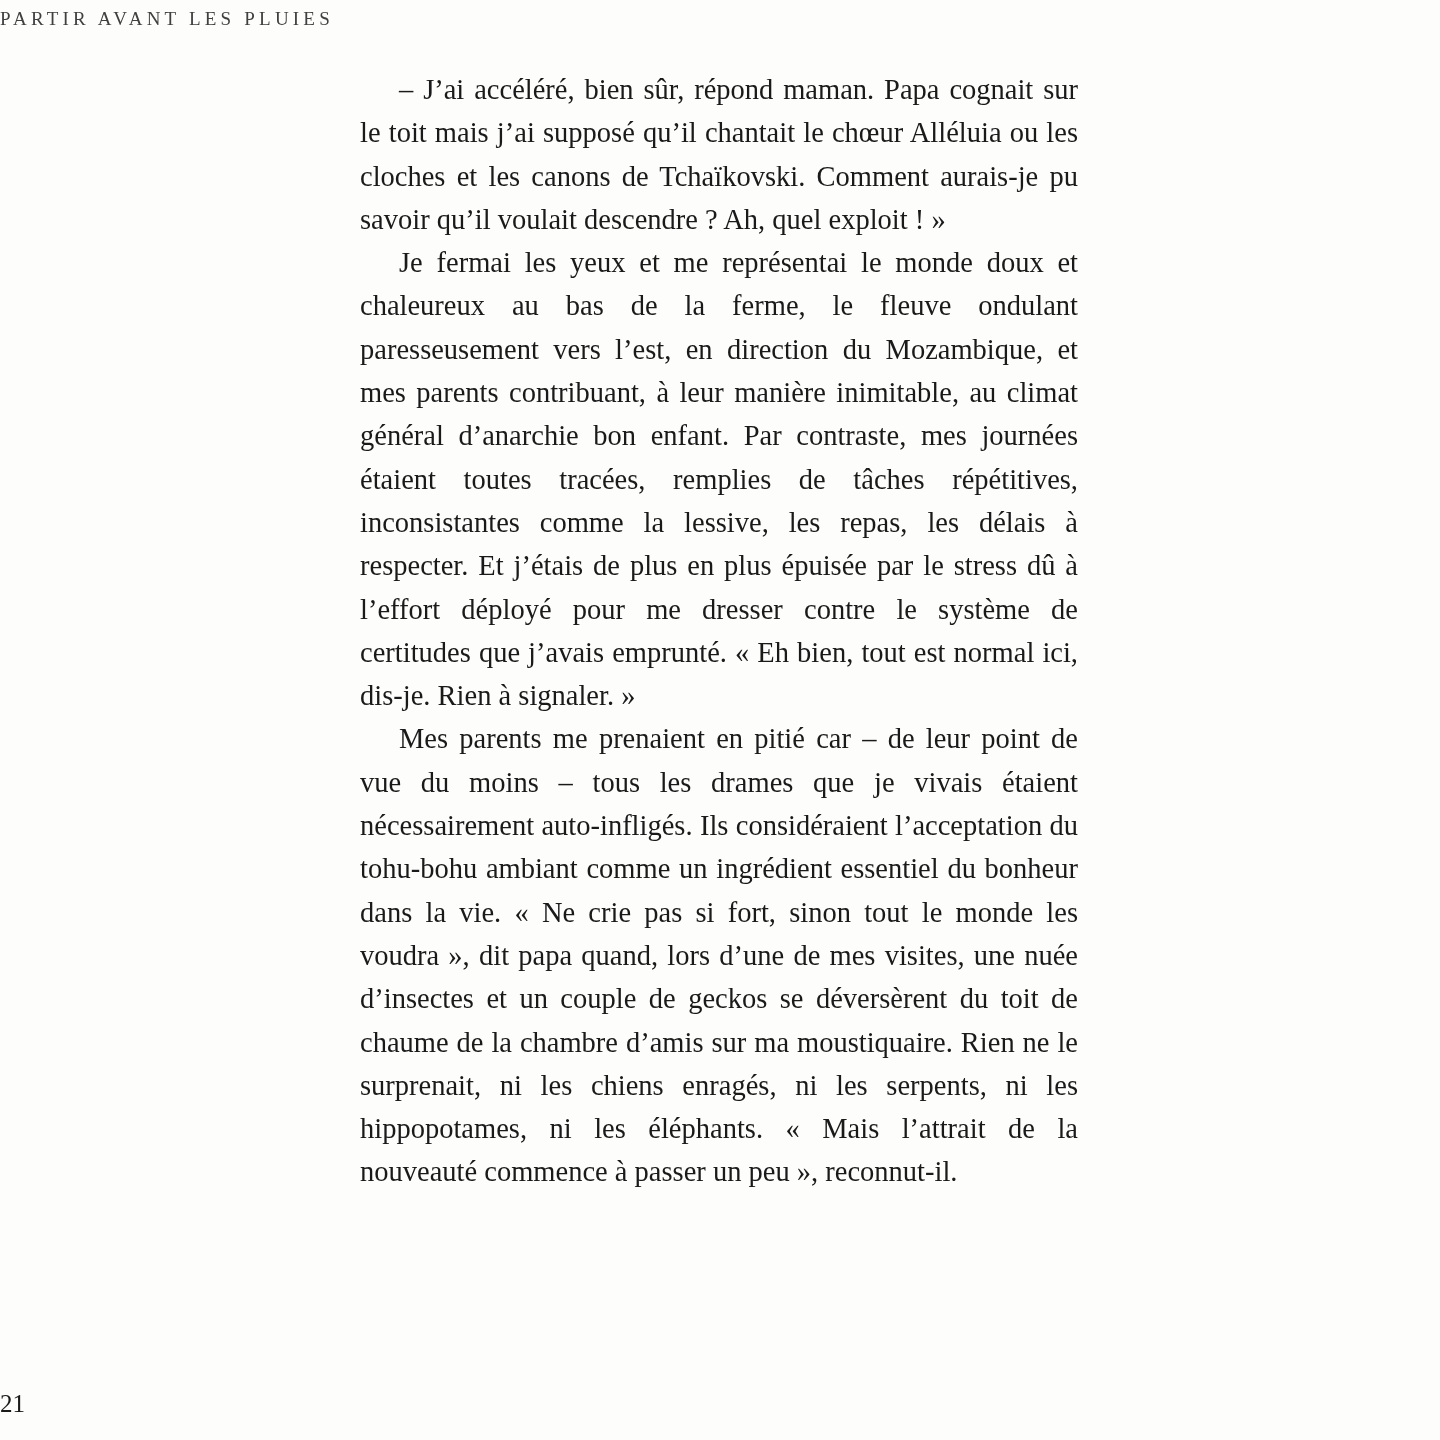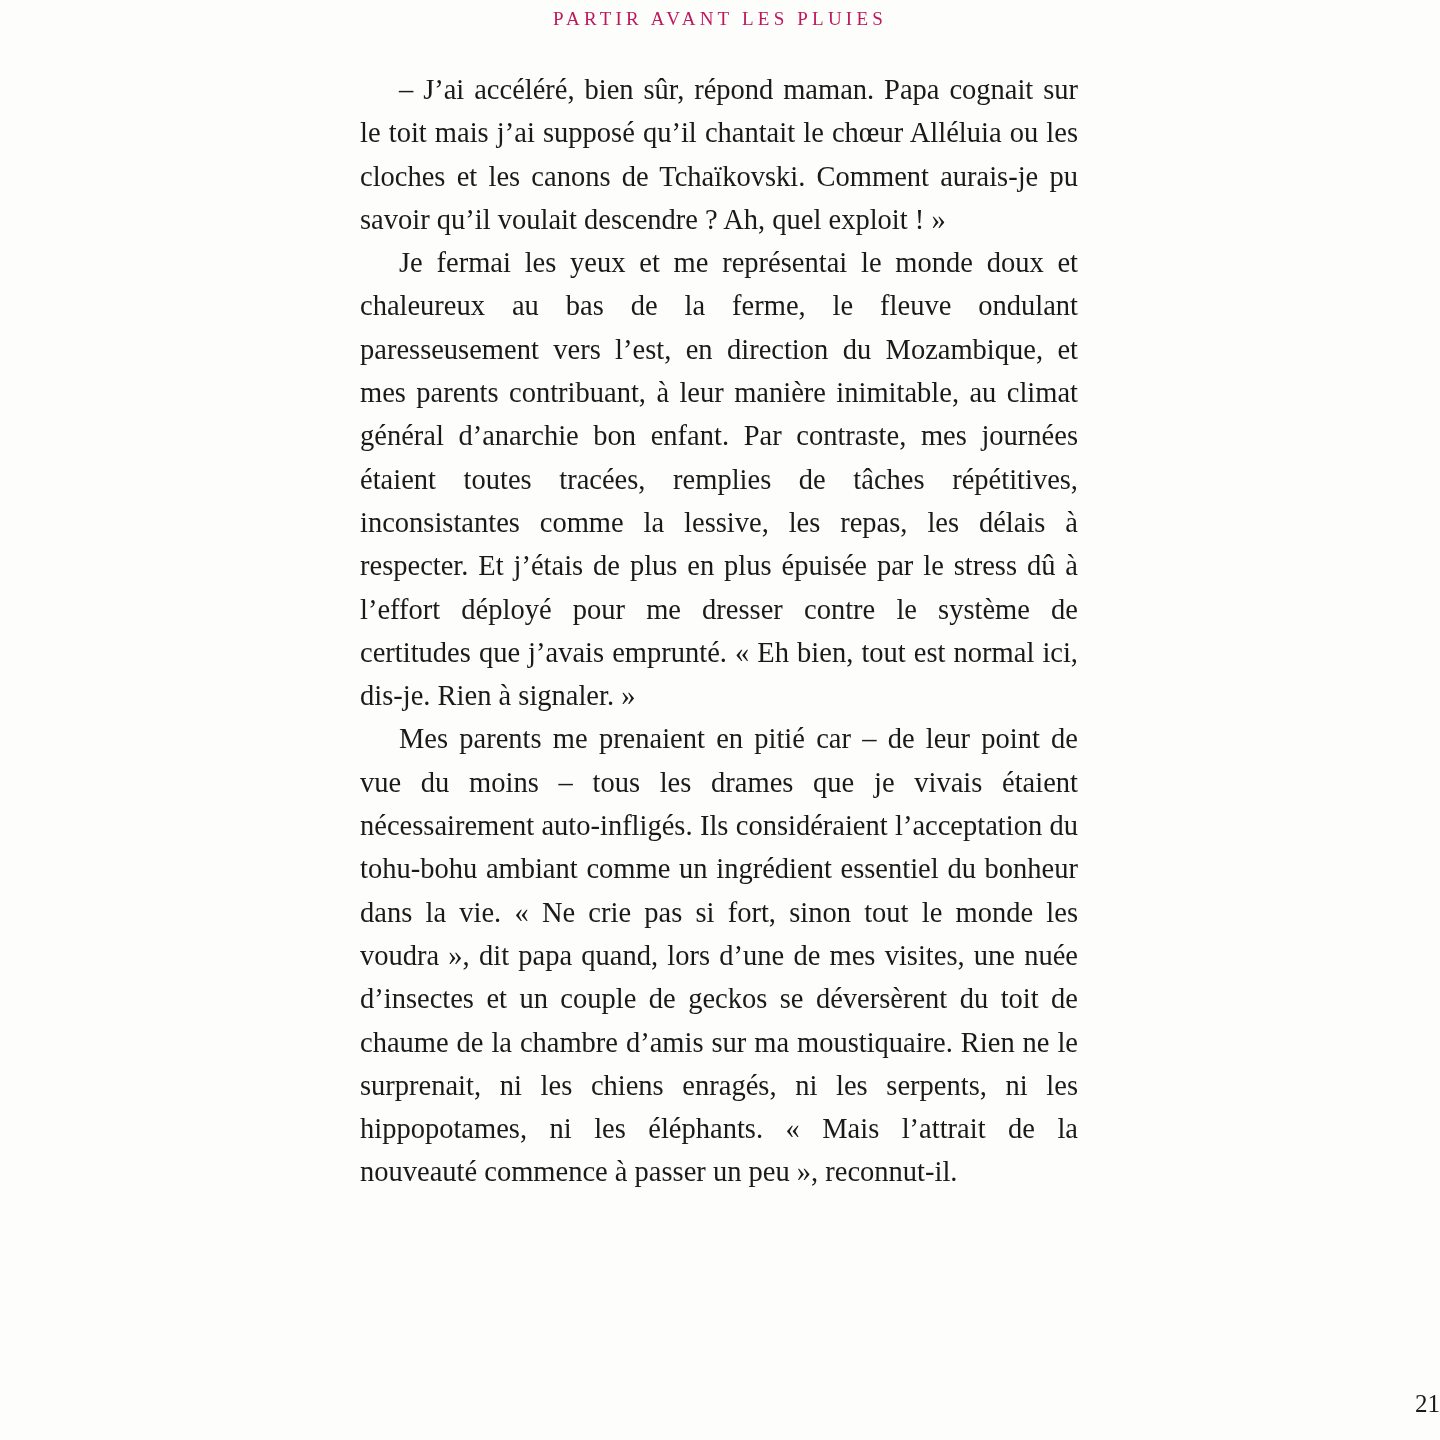--- a/index.html
+++ b/index.html
@@ -25,10 +25,9 @@
     top: 8px;
     left: 0;
     width: 1440px;
-    text-align: center;
     font-size: 19px;
     letter-spacing: 4.2px;
-    color: #be185d;
+    color: #404040;
     font-variant: small-caps;
     text-transform: uppercase;
   }

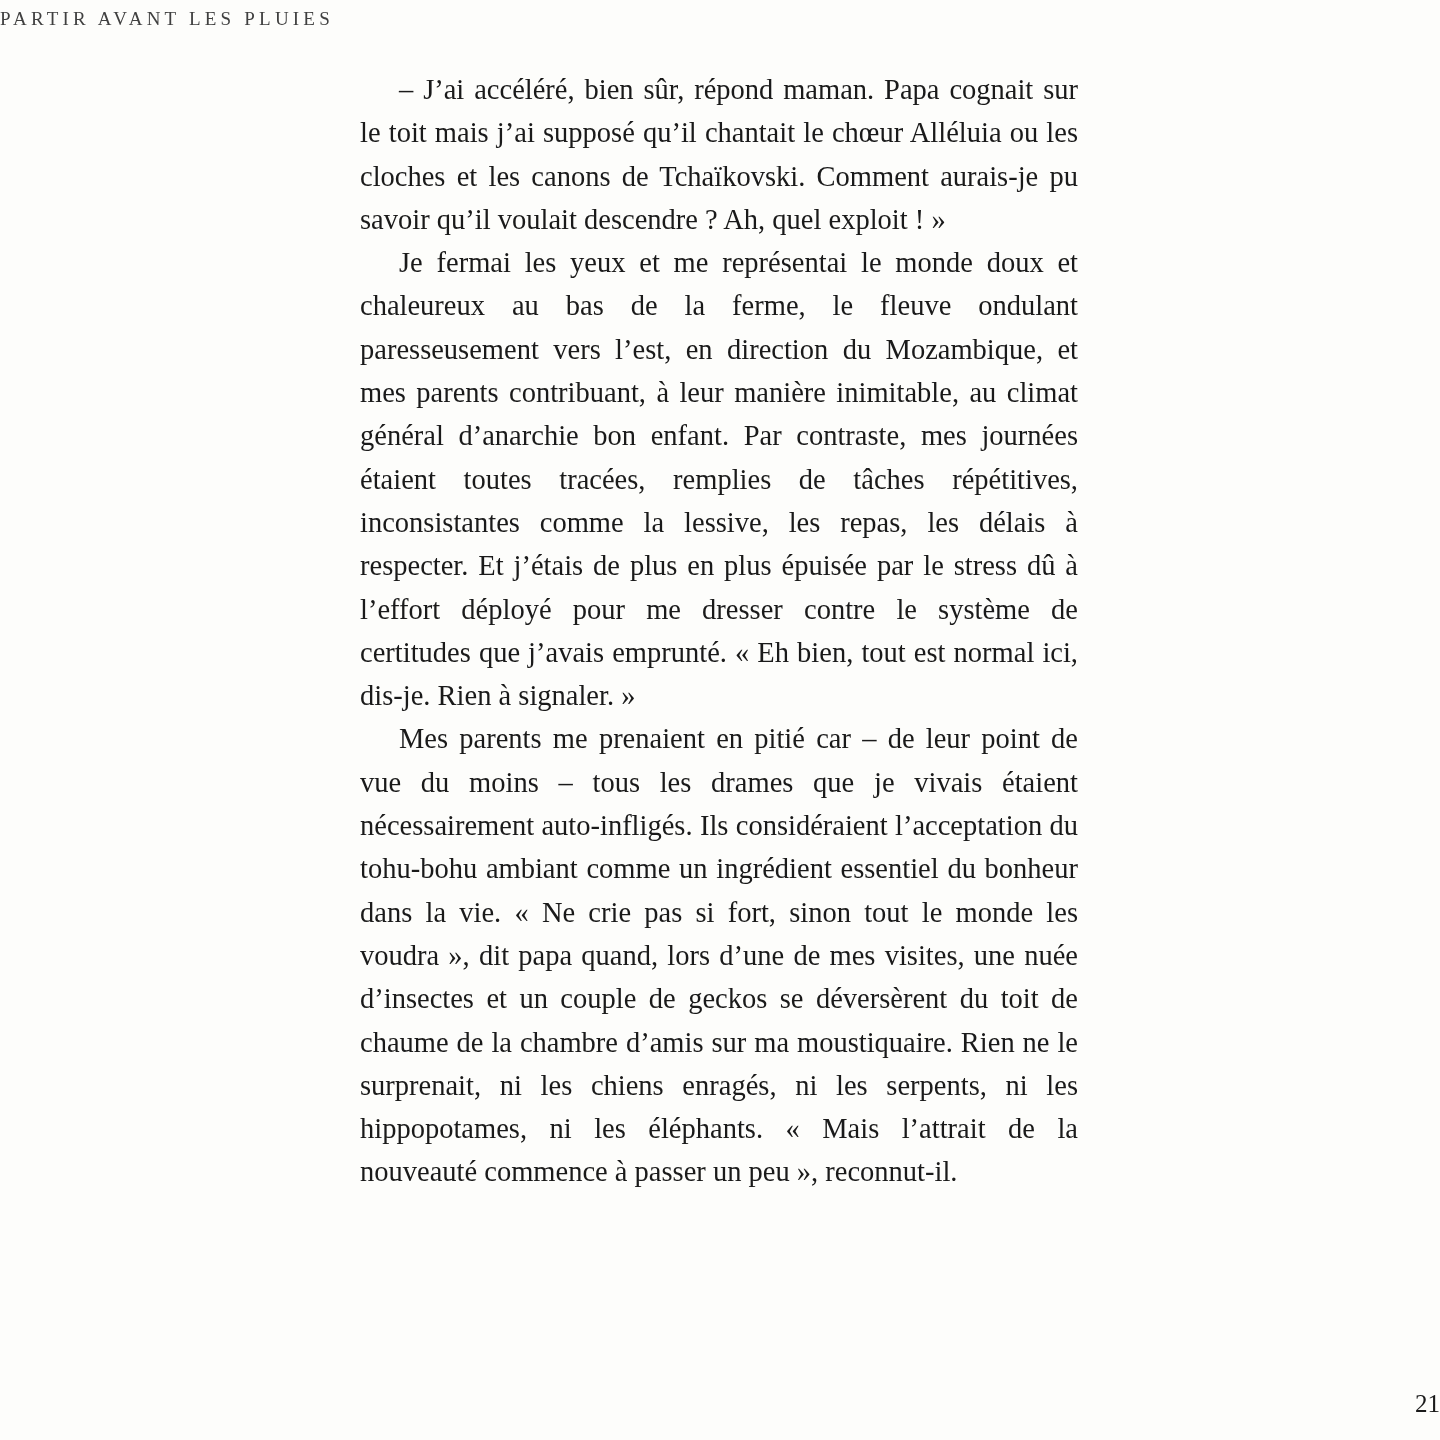--- a/index.html
+++ b/index.html
@@ -55,7 +55,7 @@
     bottom: 22px;
     left: 0;
     width: 1440px;
-    text-align: right;
+    text-align: left;
     font-size: 25px;
     color: #1a1a1a;
   }

